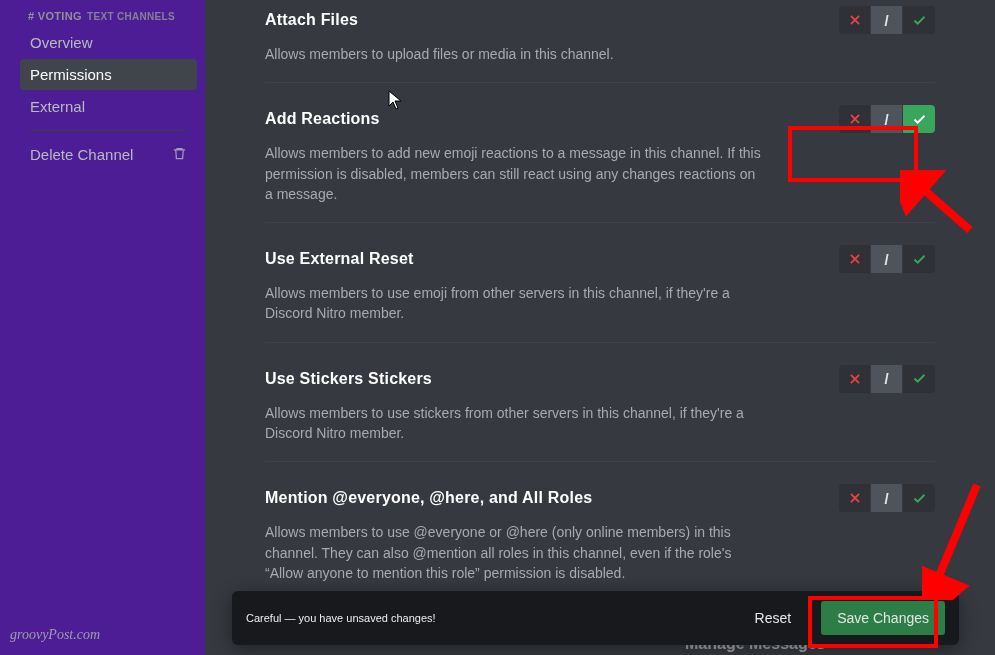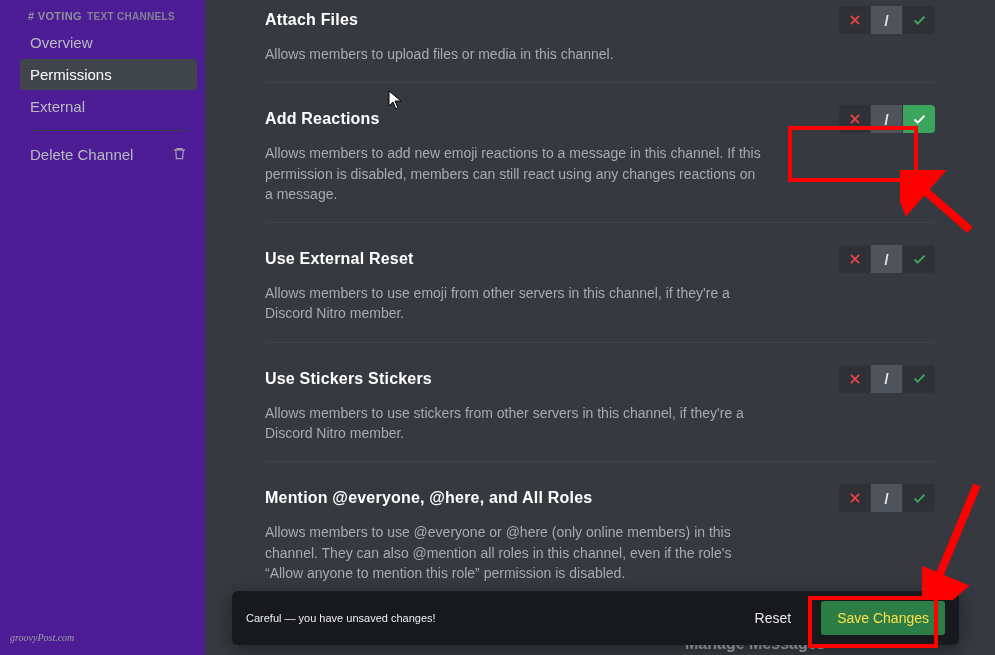--- a/index.html
+++ b/index.html
@@ -123,7 +123,7 @@
   .savebar .reset { color: #e7e8ea; font-size: 14px; cursor: pointer; }
   .savebar .save {
     background: #2d7d46;
-    color: #fde047;
+    color: #e5e5e5;
     padding: 9px 16px;
     border-radius: 3px;
     font-size: 14px;

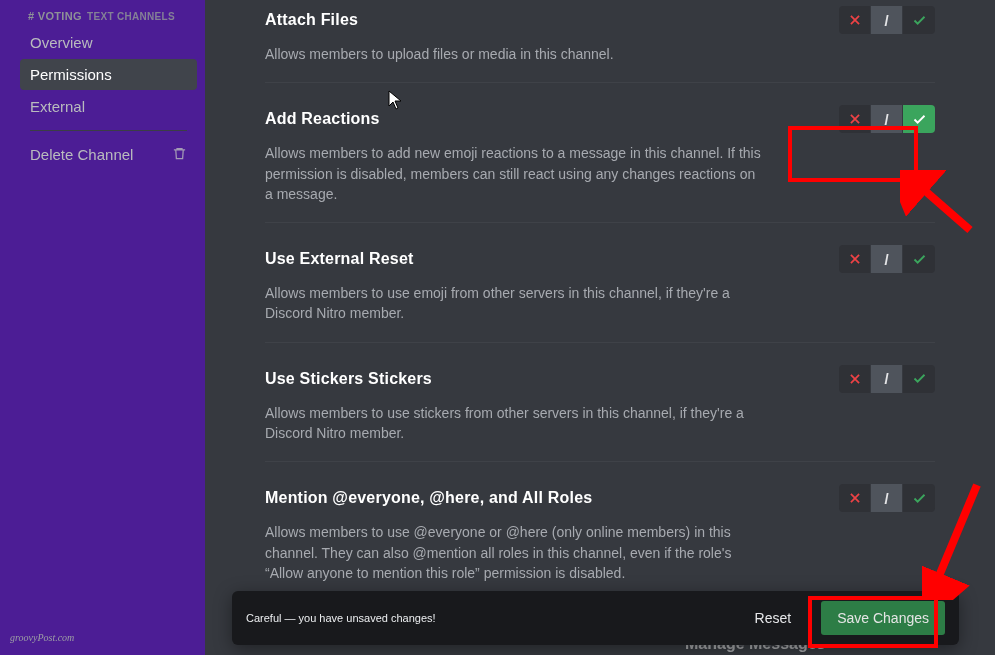--- a/index.html
+++ b/index.html
@@ -47,7 +47,7 @@
     position: absolute;
     bottom: 12px;
     left: 10px;
-    font-size: 10px;
+    font-size: 14px;
     color: #9d9fa5;
     font-style: italic;
     font-family: Georgia, "Times New Roman", serif;

